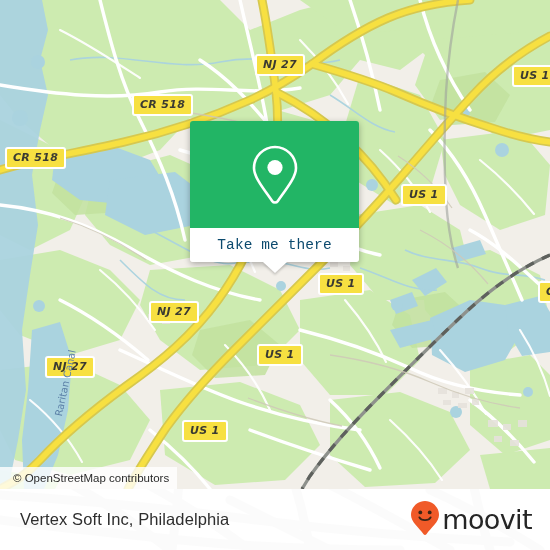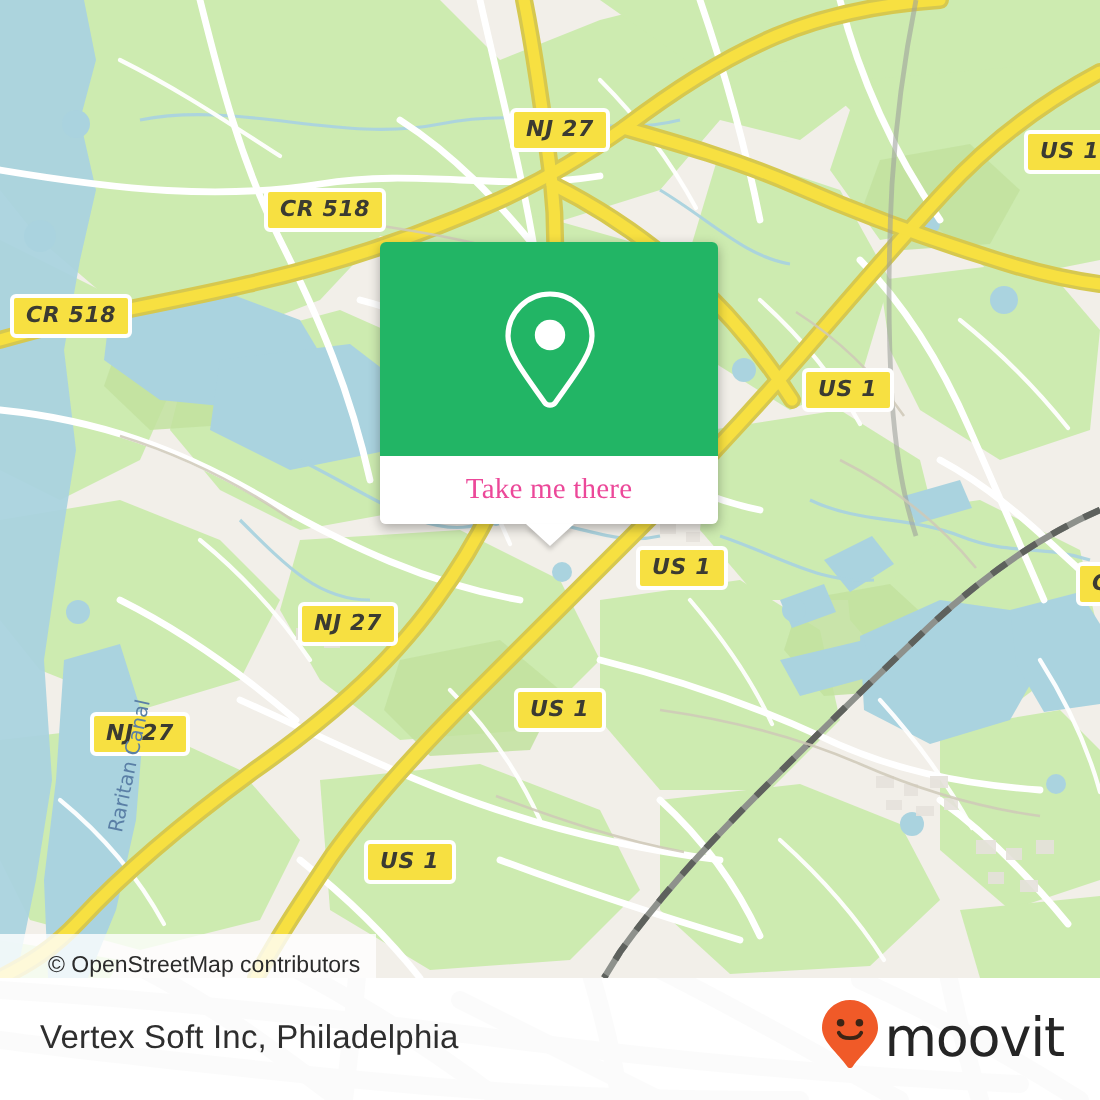--- a/index.html
+++ b/index.html
@@ -93,9 +93,9 @@
     justify-content: center;
   }
   #popup-label {
-    color: #ec4899;
+    color: #0c4a6e;
     font-size: 14.5px;
-    font-family: Liberation Serif, serif;
+    font-family: Liberation Mono, monospace;
     letter-spacing: 0.1px;
   }
   #popup-tail {

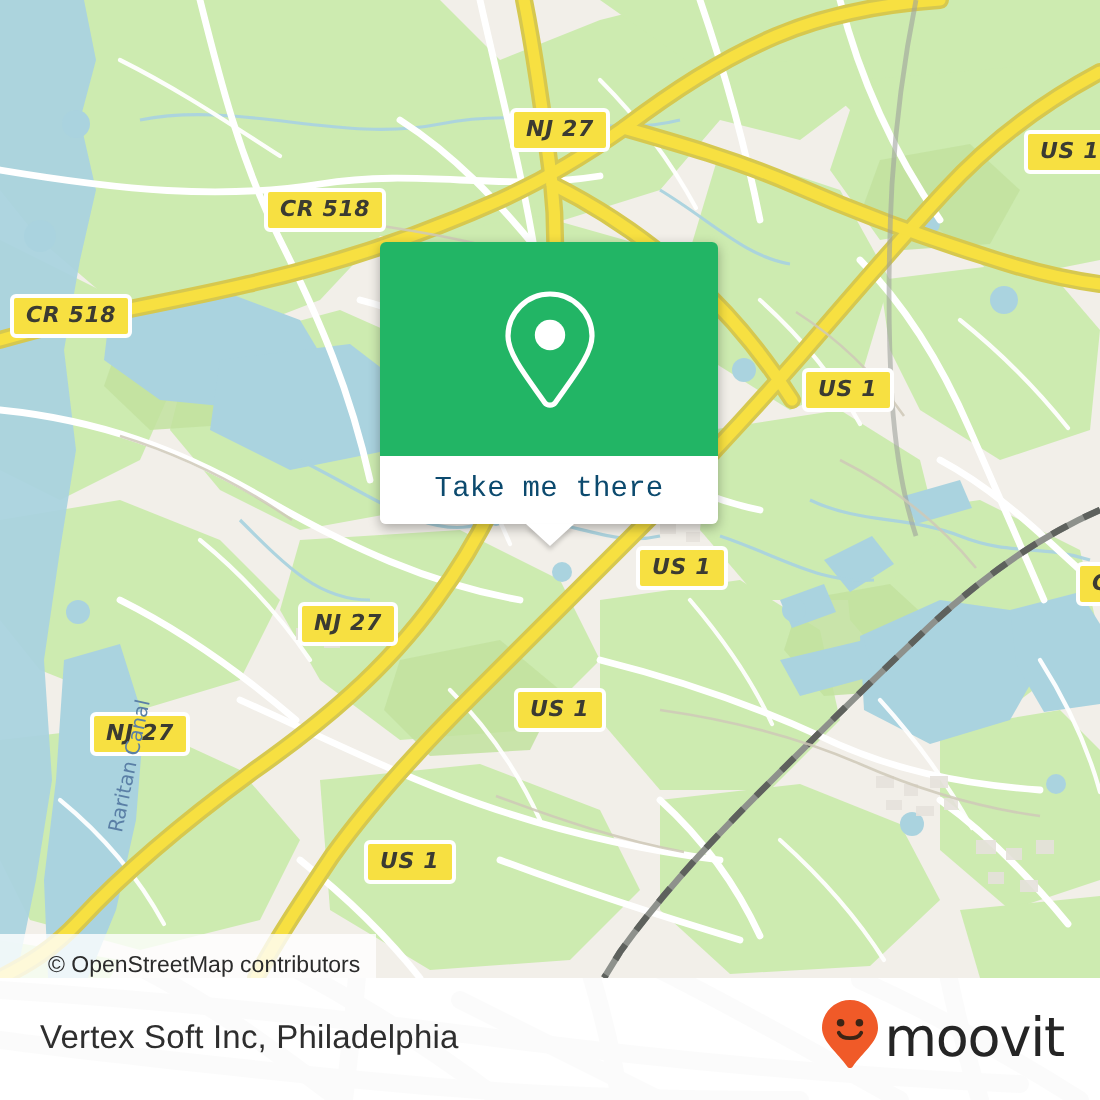--- a/index.html
+++ b/index.html
@@ -116,9 +116,9 @@
     left: 0;
     bottom: 0;
     height: 22px;
-    padding: 0 8px 0 24px;
+    padding: 0 8px 0 13px;
     display: flex;
-    align-items: flex-end;
+    align-items: center;
     background: rgba(255,255,255,0.80);
     color: #2b2b2b;
     font-size: 11.5px;

